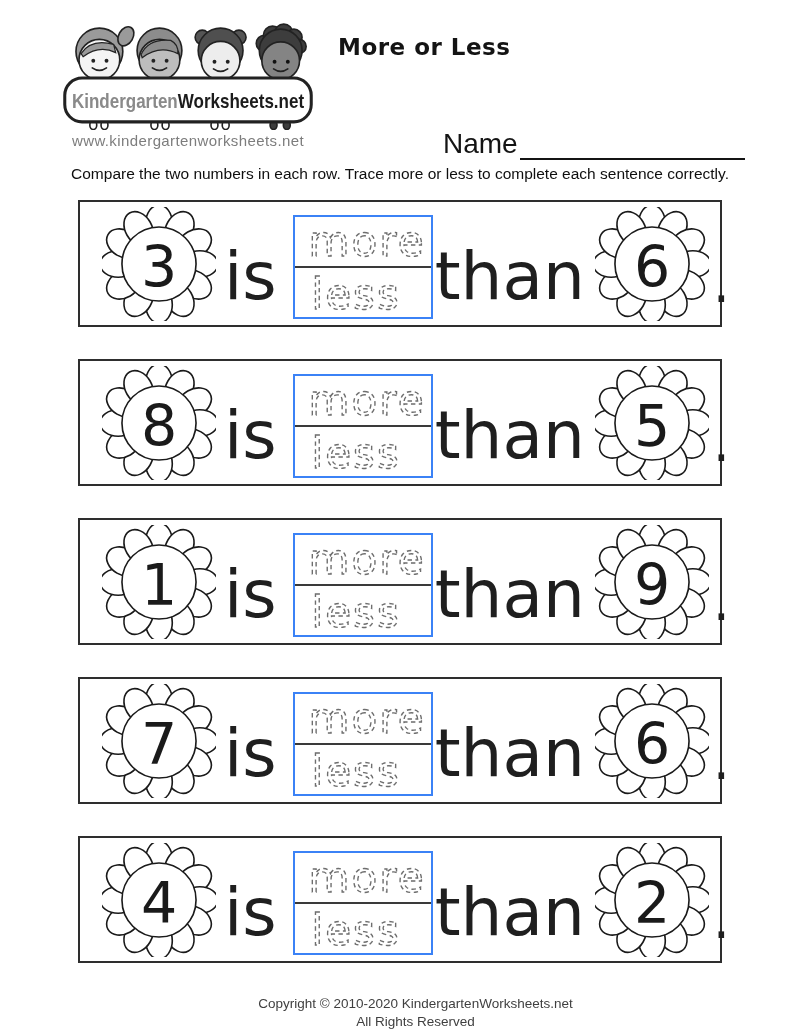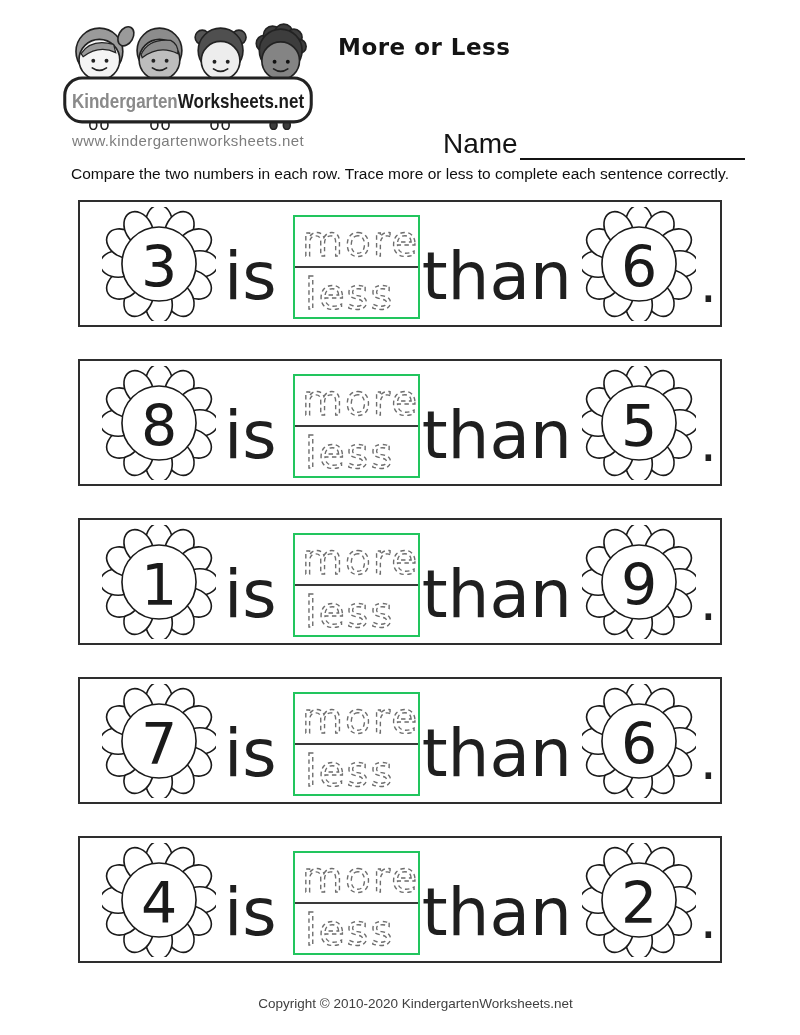--- a/index.html
+++ b/index.html
@@ -34,7 +34,7 @@
   .word.is{margin-left:8px;}
   .word.than{margin-left:2px;}
   .trace-box{
-    box-sizing:border-box;width:127px;height:104px;border:2px solid #22c55e;margin-left:16px;margin-top:6px;
+    box-sizing:border-box;width:140px;height:104px;border:2px solid #3b82f6;margin-left:16px;margin-top:6px;
     display:flex;flex-direction:column;flex:0 0 auto;background:#fff;
   }
   .trace-cell{flex:1;position:relative;}

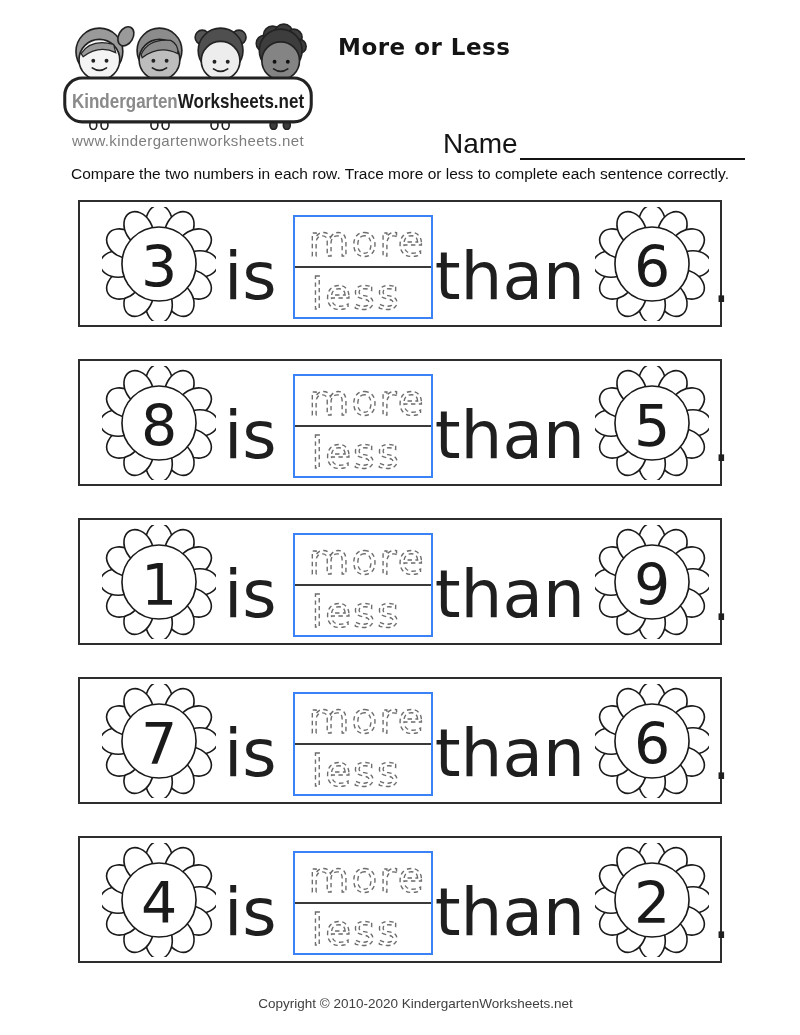--- a/index.html
+++ b/index.html
@@ -657,6 +657,7 @@
 
 <div class="footer">
   <div>Copyright © 2010-2020 KindergartenWorksheets.net</div>
+  <div>All Rights Reserved</div>
 </div>
 
 </body></html>

